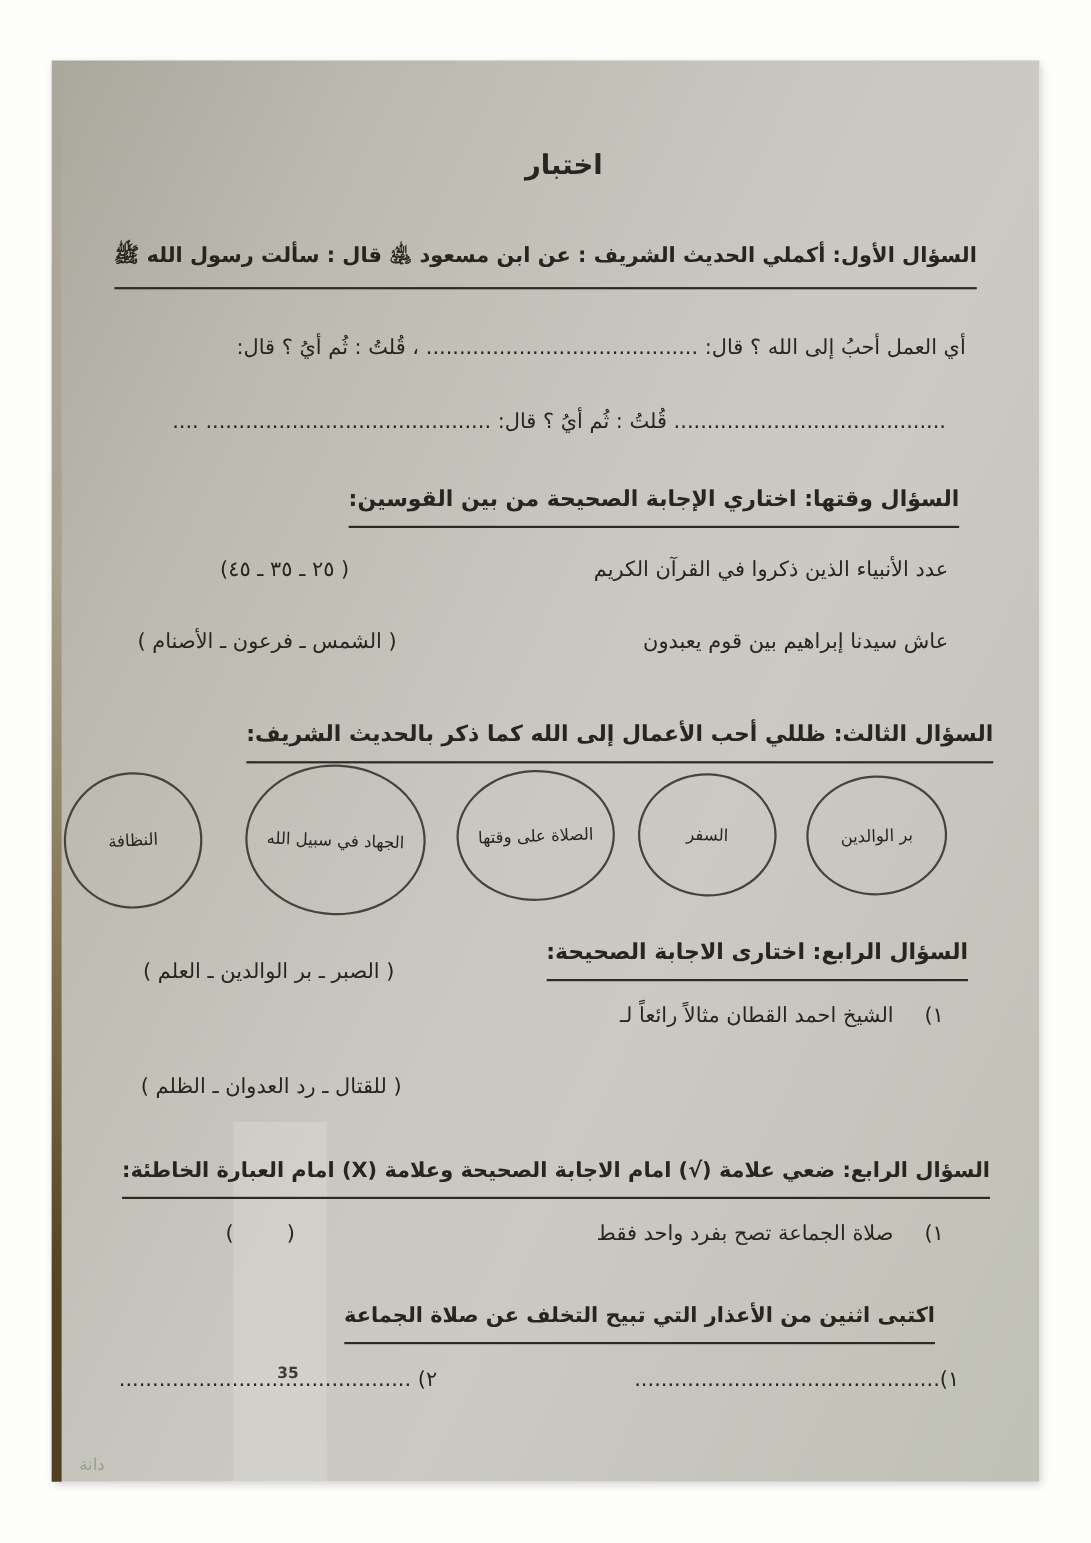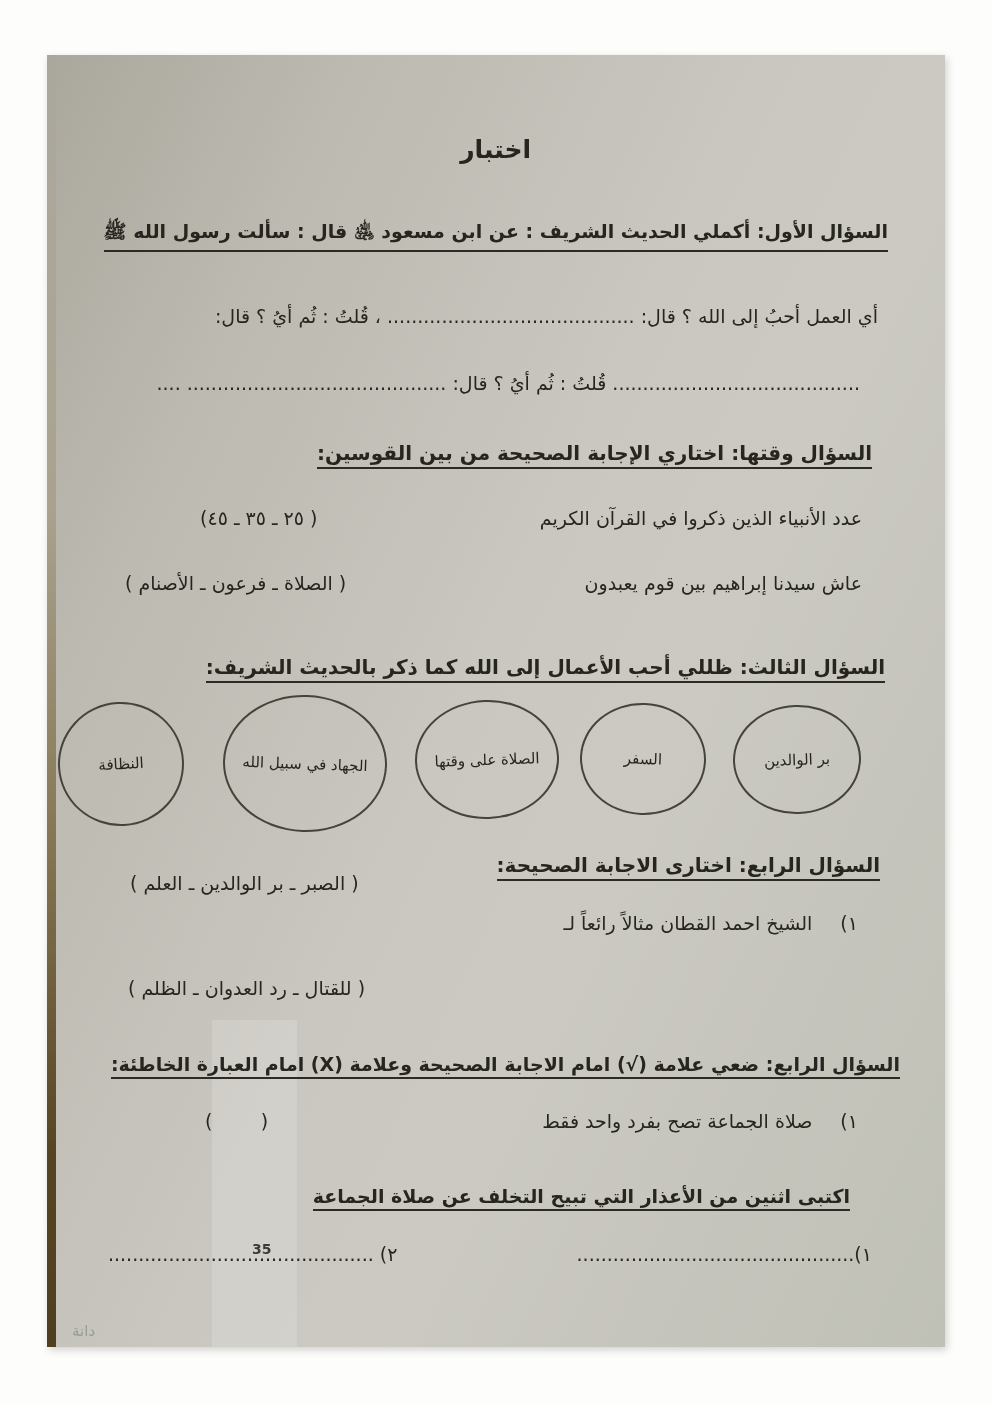--- a/index.html
+++ b/index.html
@@ -49,7 +49,7 @@
   <div class="edge-strip"></div>
   <div class="light-band"></div>
 
-  <div class="abs title" style="top:80px;right:414px;">اختبار</div>
+  <div class="abs title" style="top:80px;right:397px;">اختبار</div>
 
   <div class="abs hdr" style="top:165px;right:57px;font-size:19px;">السؤال الأول: أكملي الحديث الشريف : عن ابن مسعود ﵁ قال : سألت رسول الله ﷺ</div>
   <div class="abs body-line" style="top:250px;right:67px;">أي العمل أحبُ إلى الله ؟  قال: ......................................... ، قُلتُ : ثُم أيُ ؟  قال:</div>

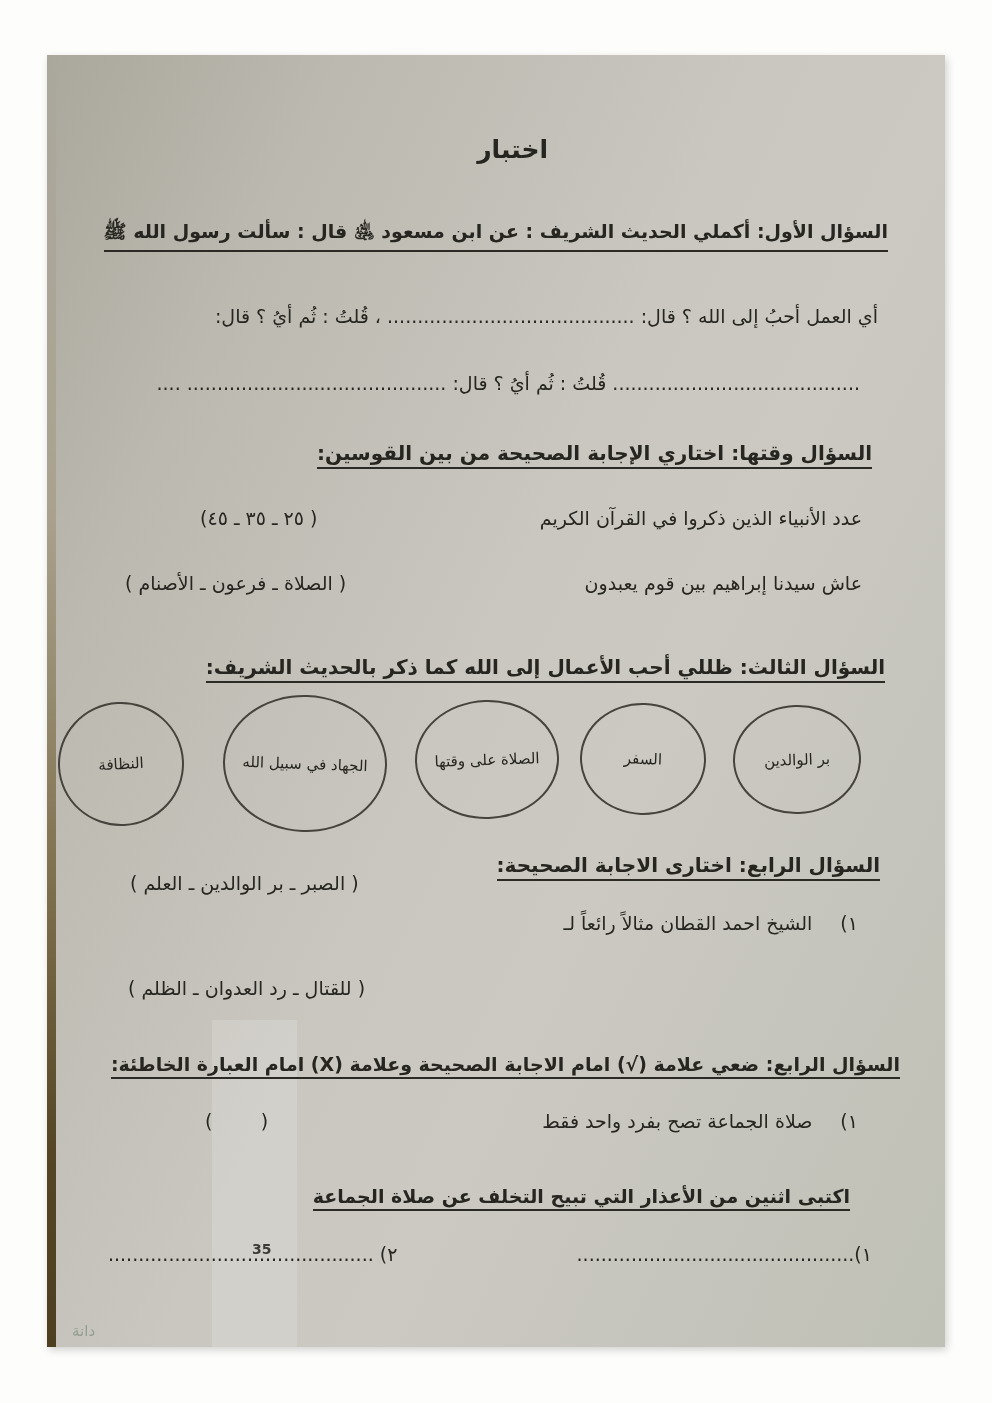--- a/index.html
+++ b/index.html
@@ -27,7 +27,7 @@
   .abs{position:absolute;white-space:nowrap;}
   .hdr{
     font-weight:bold;font-size:20px;
-    padding-bottom:2px;border-bottom:2px solid #2b2a24;
+    padding-bottom:13px;border-bottom:2px solid #2b2a24;
   }
   .body-line{font-size:19px;}
   .title{font-weight:bold;font-size:25px;letter-spacing:1px;}

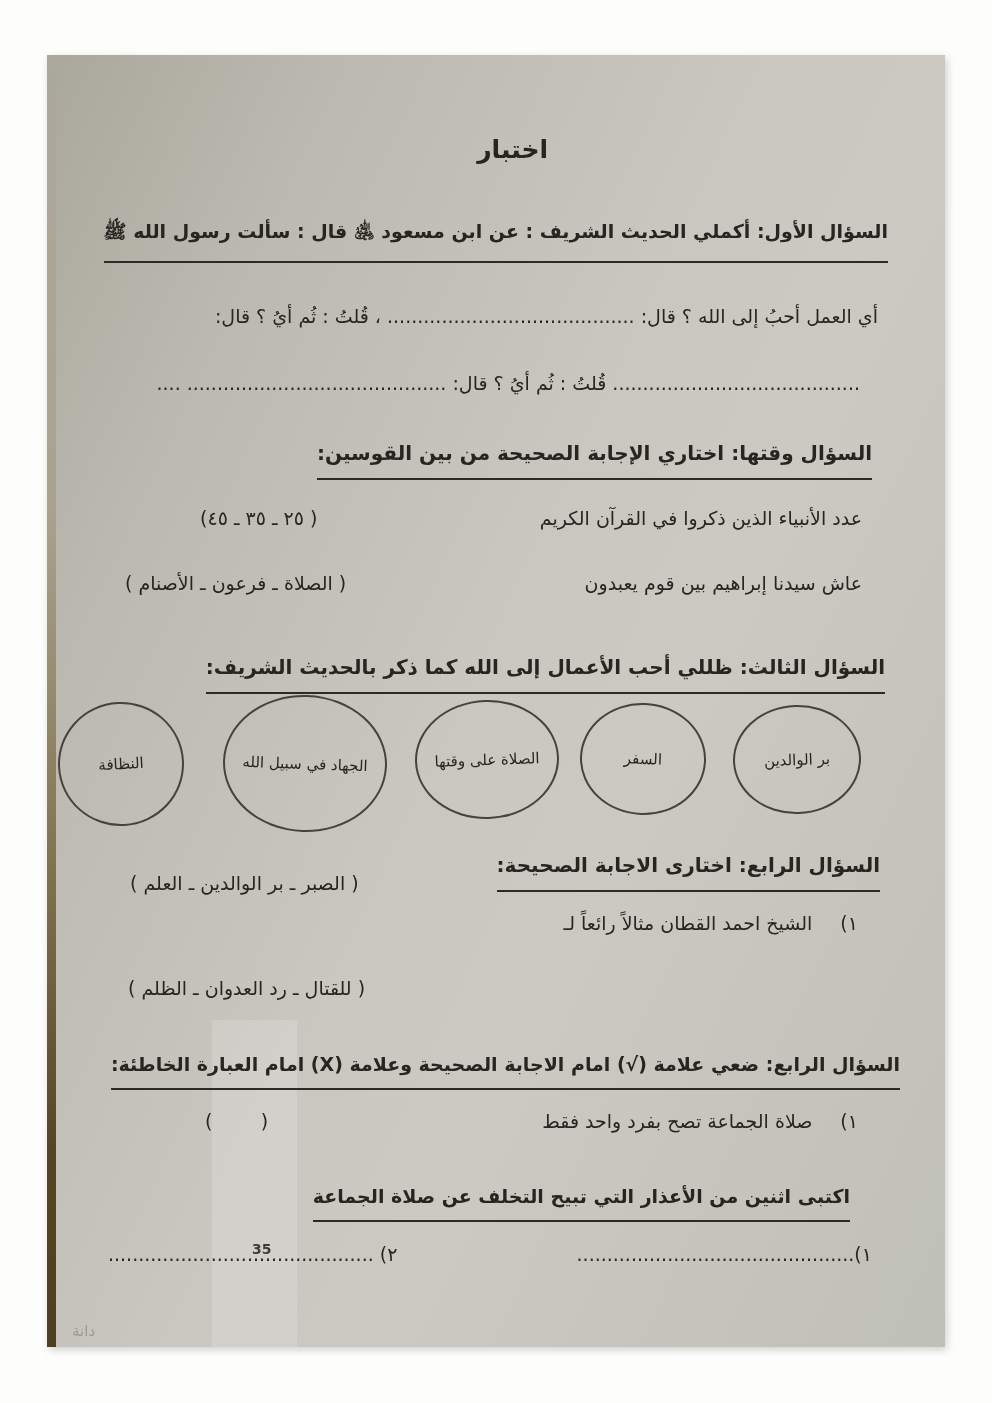--- a/index.html
+++ b/index.html
@@ -61,7 +61,7 @@
   <div class="abs body-line" style="top:452px;left:153px;">( ٢٥ ـ ٣٥ ـ ٤٥)</div>
 
   <div class="abs body-line" style="top:517px;right:83px;">عاش سيدنا إبراهيم بين قوم يعبدون</div>
-  <div class="abs body-line" style="top:517px;left:78px;">( الصلاة ـ فرعون ـ الأصنام )</div>
+  <div class="abs body-line" style="top:517px;left:78px;">( الشمس ـ فرعون ـ الأصنام )</div>
 
   <div class="abs hdr" style="top:600px;right:60px;">السؤال الثالث: ظللي أحب الأعمال إلى الله كما ذكر بالحديث الشريف:</div>
 

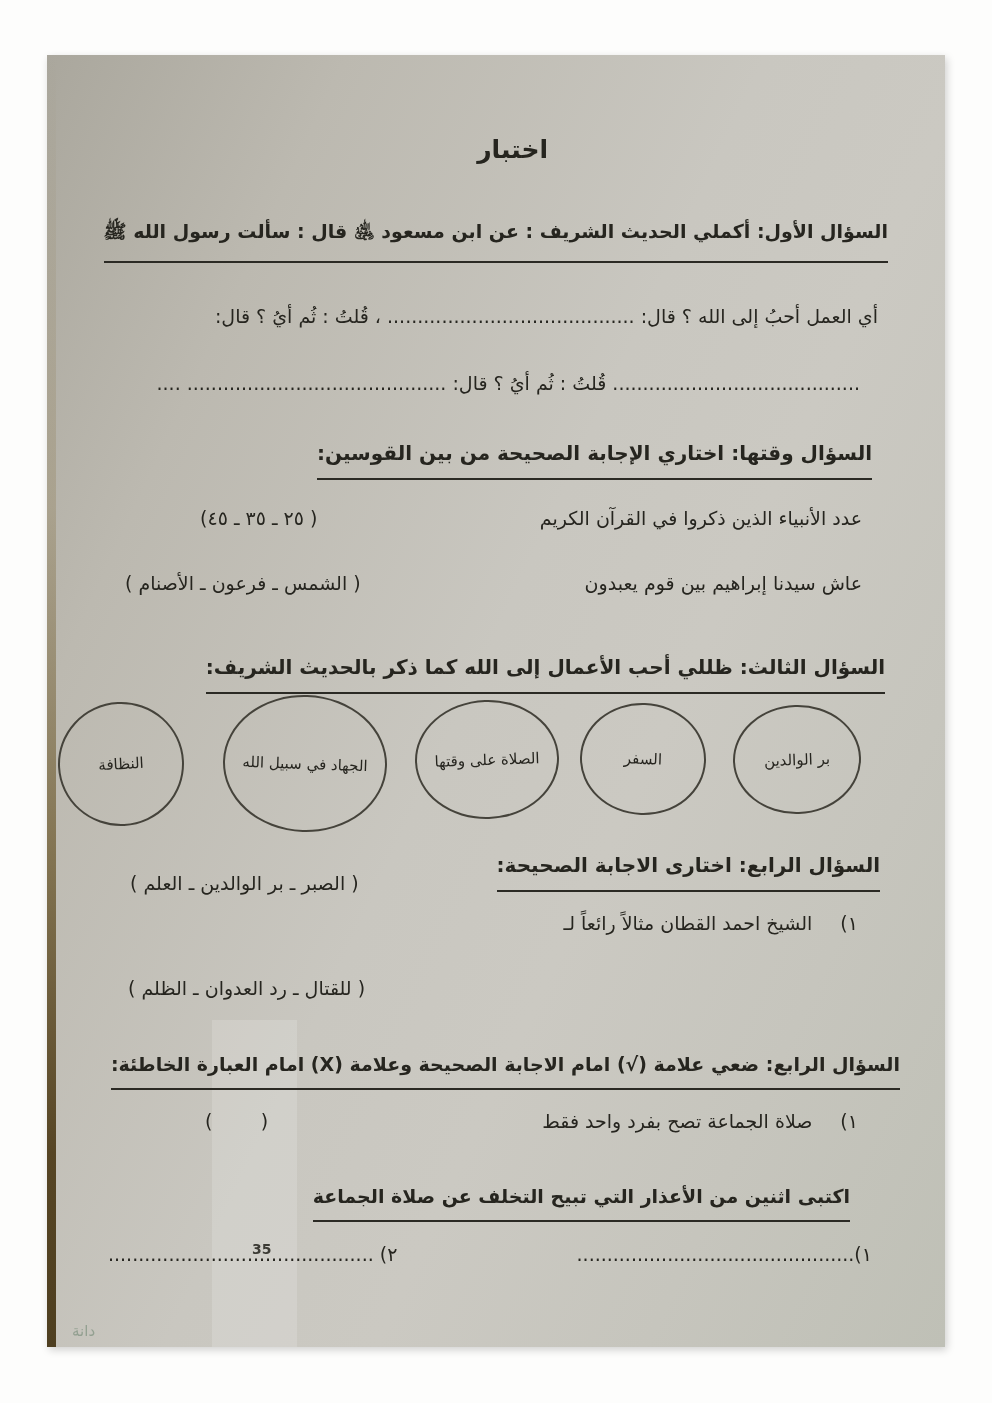--- a/index.html
+++ b/index.html
@@ -63,7 +63,7 @@
   <div class="abs body-line" style="top:517px;right:83px;">عاش سيدنا إبراهيم بين قوم يعبدون</div>
   <div class="abs body-line" style="top:517px;left:78px;">( الشمس ـ فرعون ـ الأصنام )</div>
 
-  <div class="abs hdr" style="top:600px;right:60px;">السؤال الثالث: ظللي أحب الأعمال إلى الله كما ذكر بالحديث الشريف:</div>
+  <div class="abs hdr" style="top:600px;right:42px;">السؤال الثالث: ظللي أحب الأعمال إلى الله كما ذكر بالحديث الشريف:</div>
 
   <div class="circle" style="left:686px;top:650px;width:124px;height:105px;transform:rotate(-2deg);">
     <span>بر الوالدين</span>

